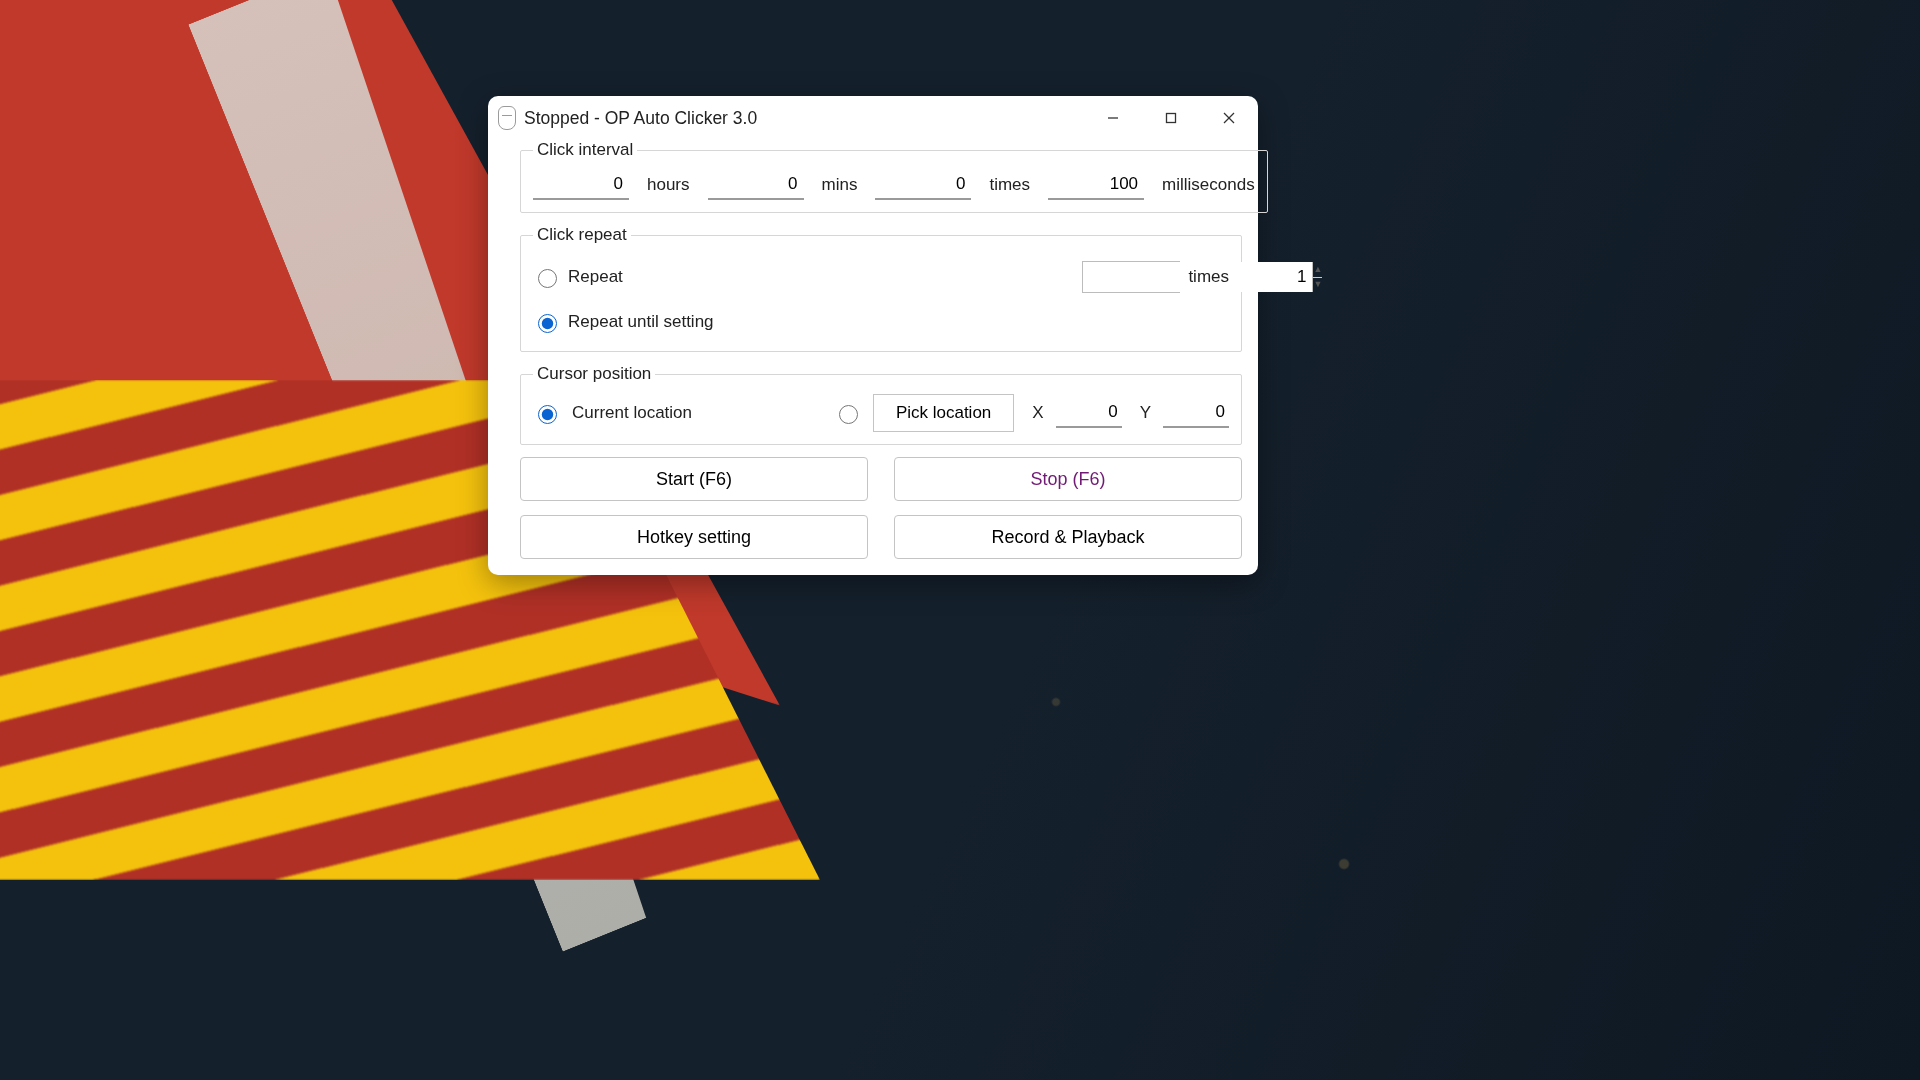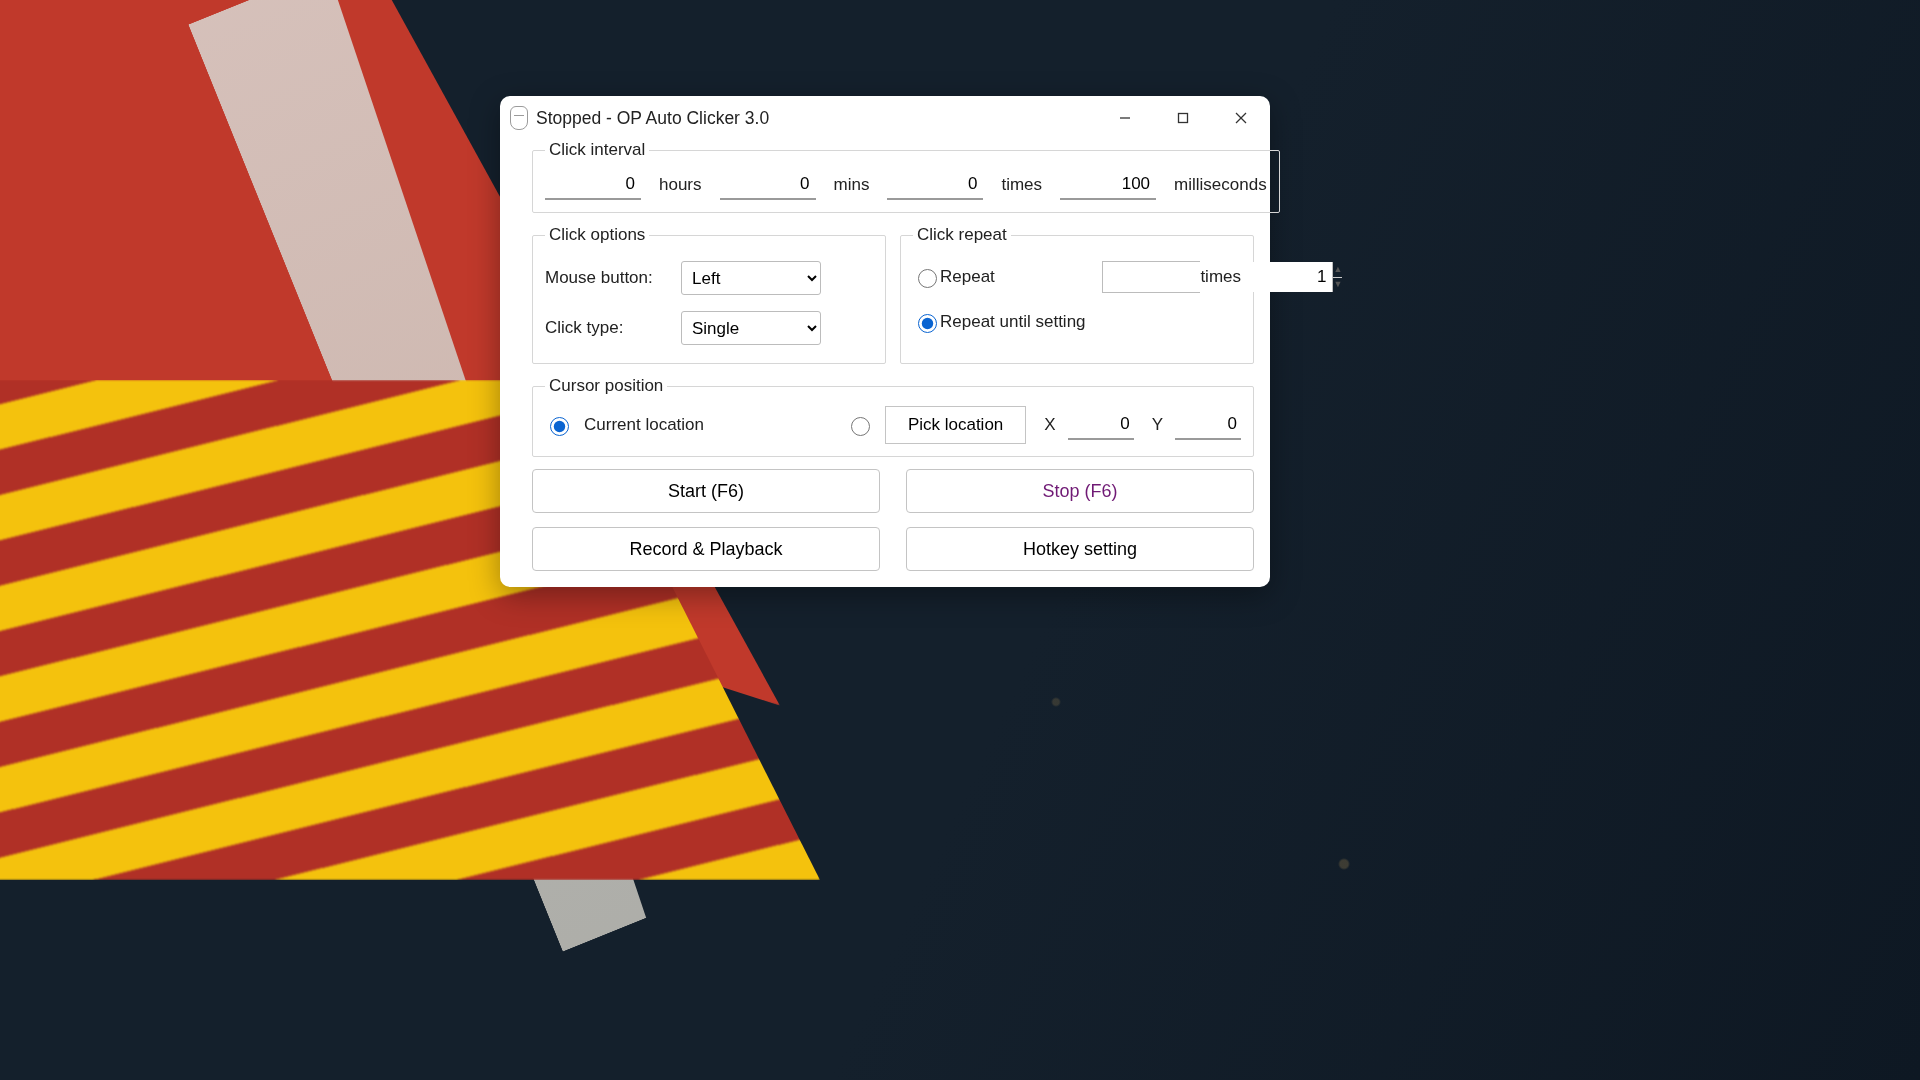--- a/index.html
+++ b/index.html
@@ -57,7 +57,7 @@
   
   .window {
     position: absolute;
-    left: 500px;
+    left: 488px;
     top: 96px;
     width: 770px;
     background: #ffffff;

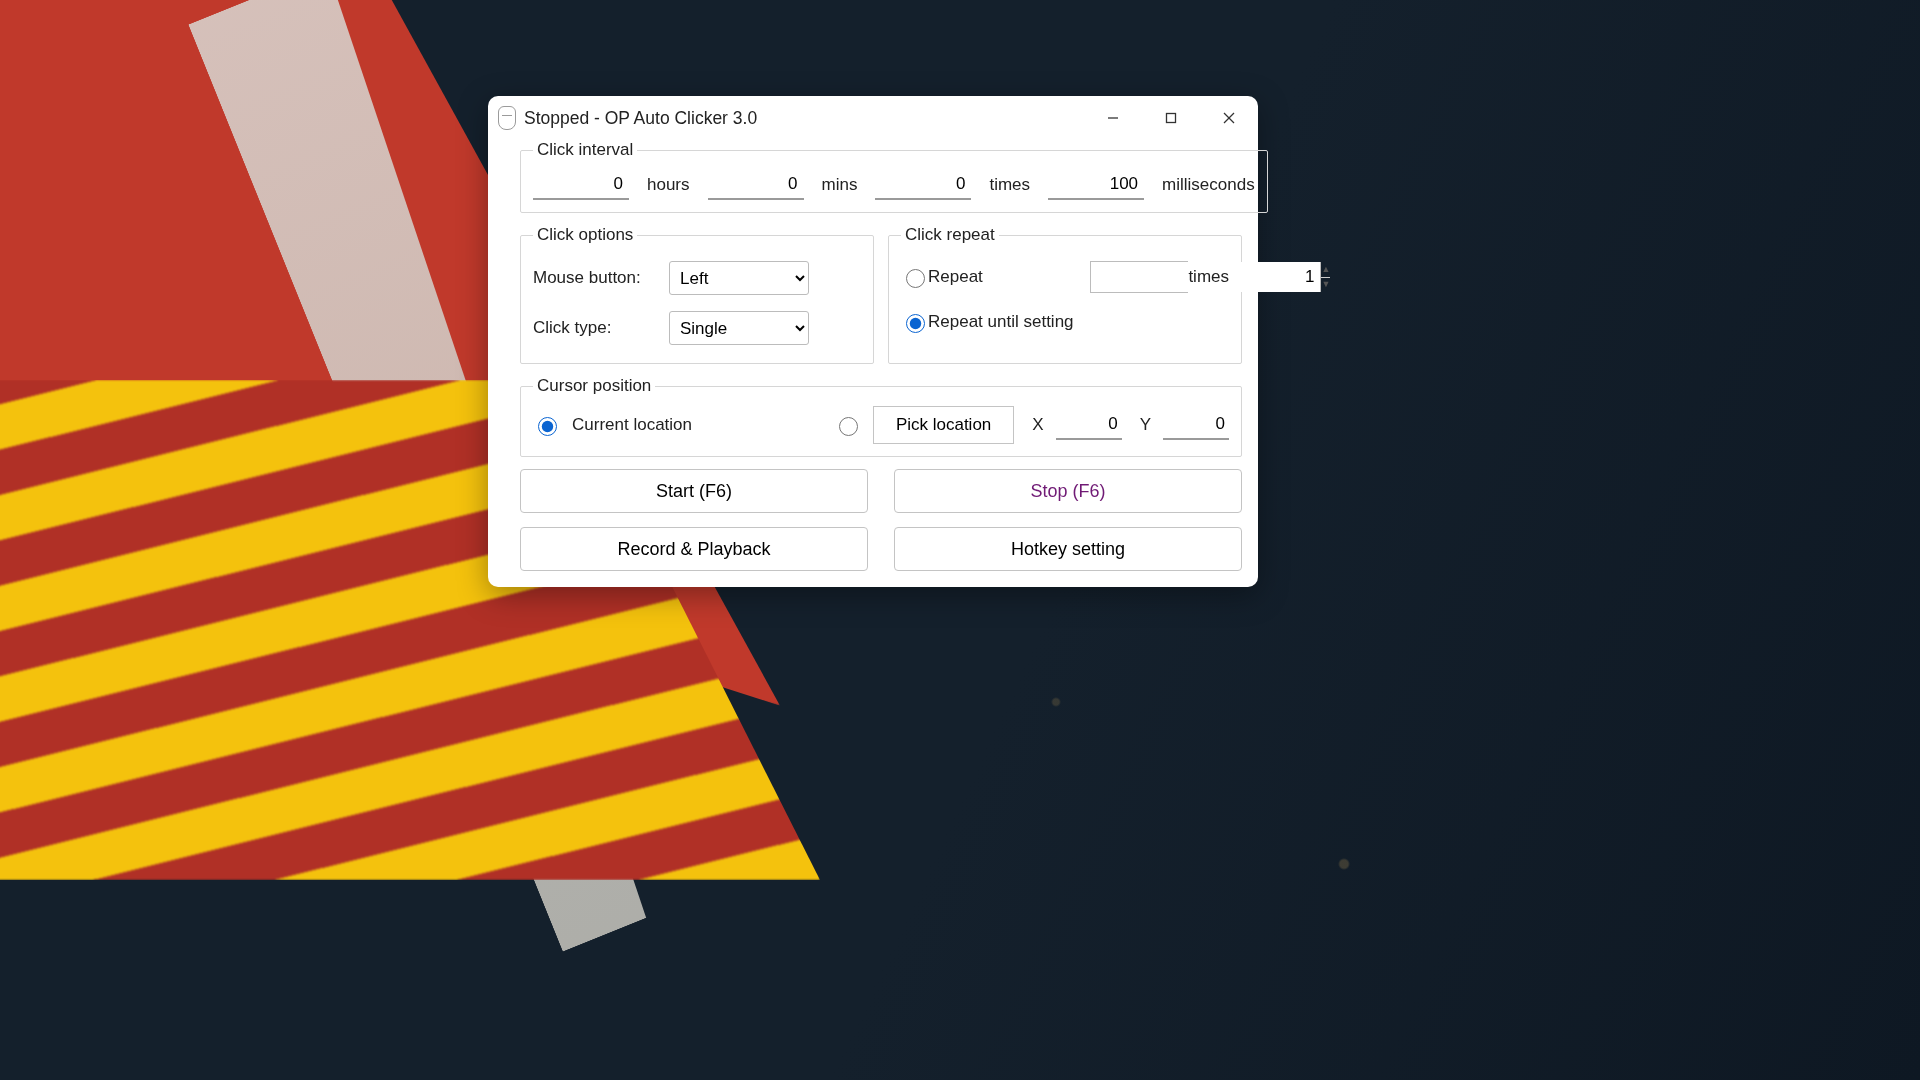--- a/index.html
+++ b/index.html
@@ -234,21 +234,6 @@
     </fieldset>
 
     <div class="twocol">
-      <fieldset>
-        <legend>Click options</legend>
-        <div class="opt-row">
-          <label>Mouse button:</label>
-          <select class="combo">
-            <option>Left</option>
-          </select>
-        </div>
-        <div class="opt-row" style="margin-top:16px">
-          <label>Click type:</label>
-          <select class="combo">
-            <option>Single</option>
-          </select>
-        </div>
-      </fieldset>
 
       <fieldset>
         <legend>Click repeat</legend>

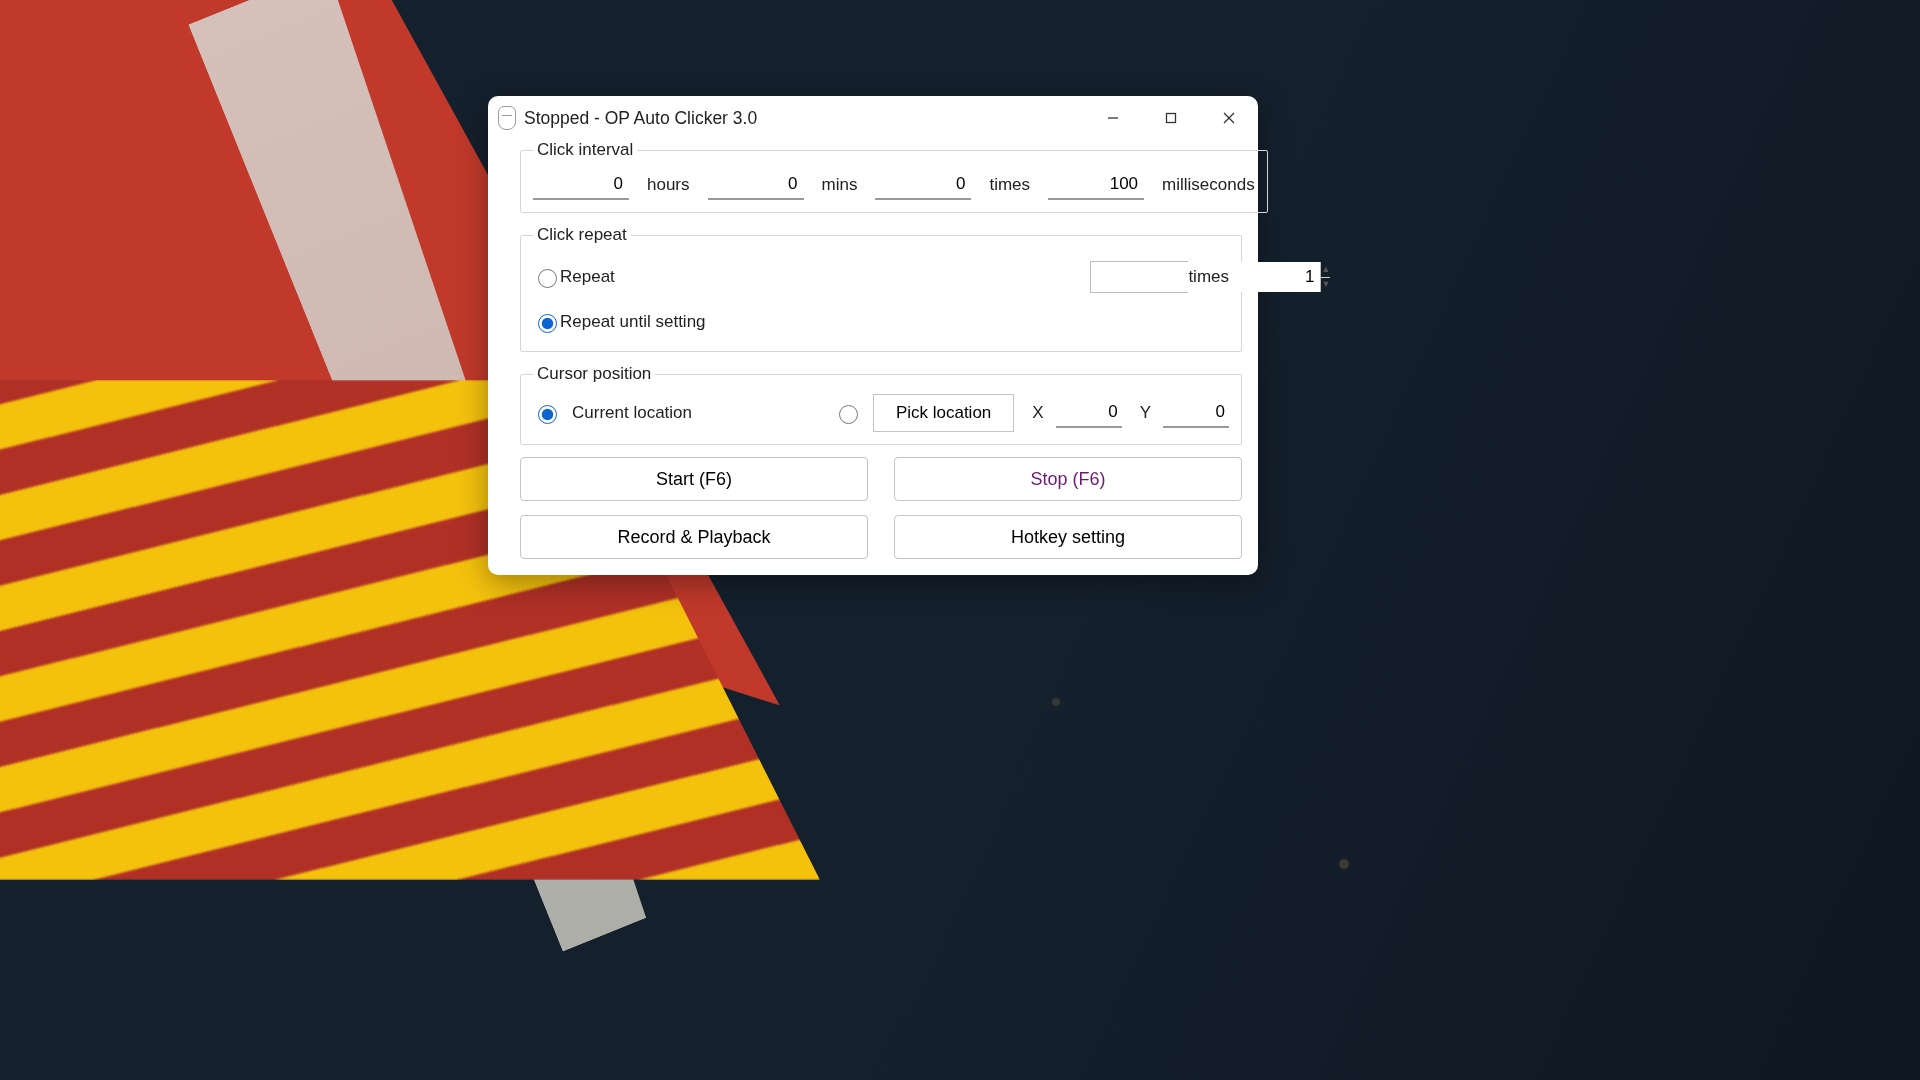--- a/index.html
+++ b/index.html
@@ -137,7 +137,7 @@
   }
   .opt-row { display:flex; align-items:center; margin:6px 0; }
   .opt-row label { width:136px; }
-  .radio-row { display:flex; align-items:center; margin:6px 0; }
+  .radio-row { display:flex; align-items:center; gap:8px; margin:6px 0; }
   input[type=radio]{
     width:19px; height:19px;
     accent-color:#0a64d1;

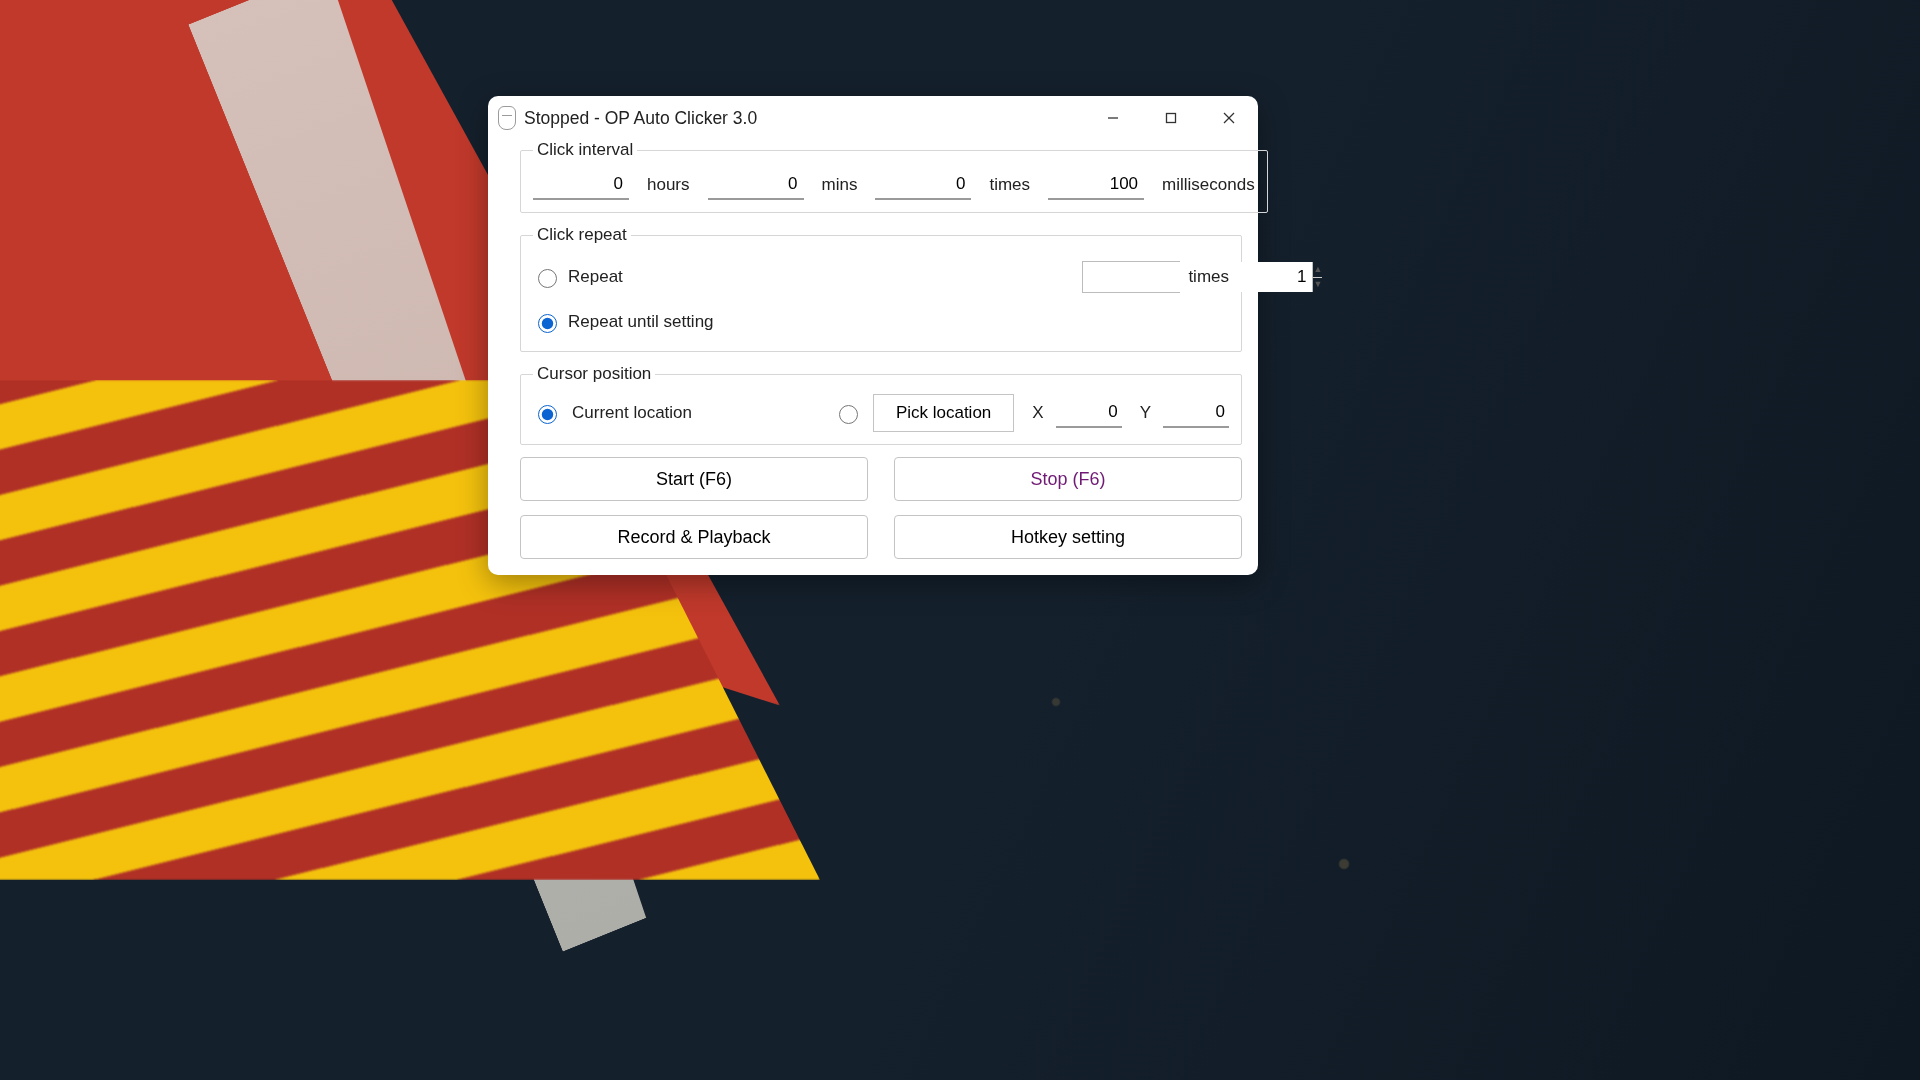--- a/index.html
+++ b/index.html
@@ -275,8 +275,8 @@
     <div class="big-buttons">
       <button class="big-btn">Start (F6)</button>
       <button class="big-btn disabled">Stop (F6)</button>
+      <button class="big-btn">Hotkey setting</button>
       <button class="big-btn">Record &amp; Playback</button>
-      <button class="big-btn">Hotkey setting</button>
     </div>
   </div>
 </div>

